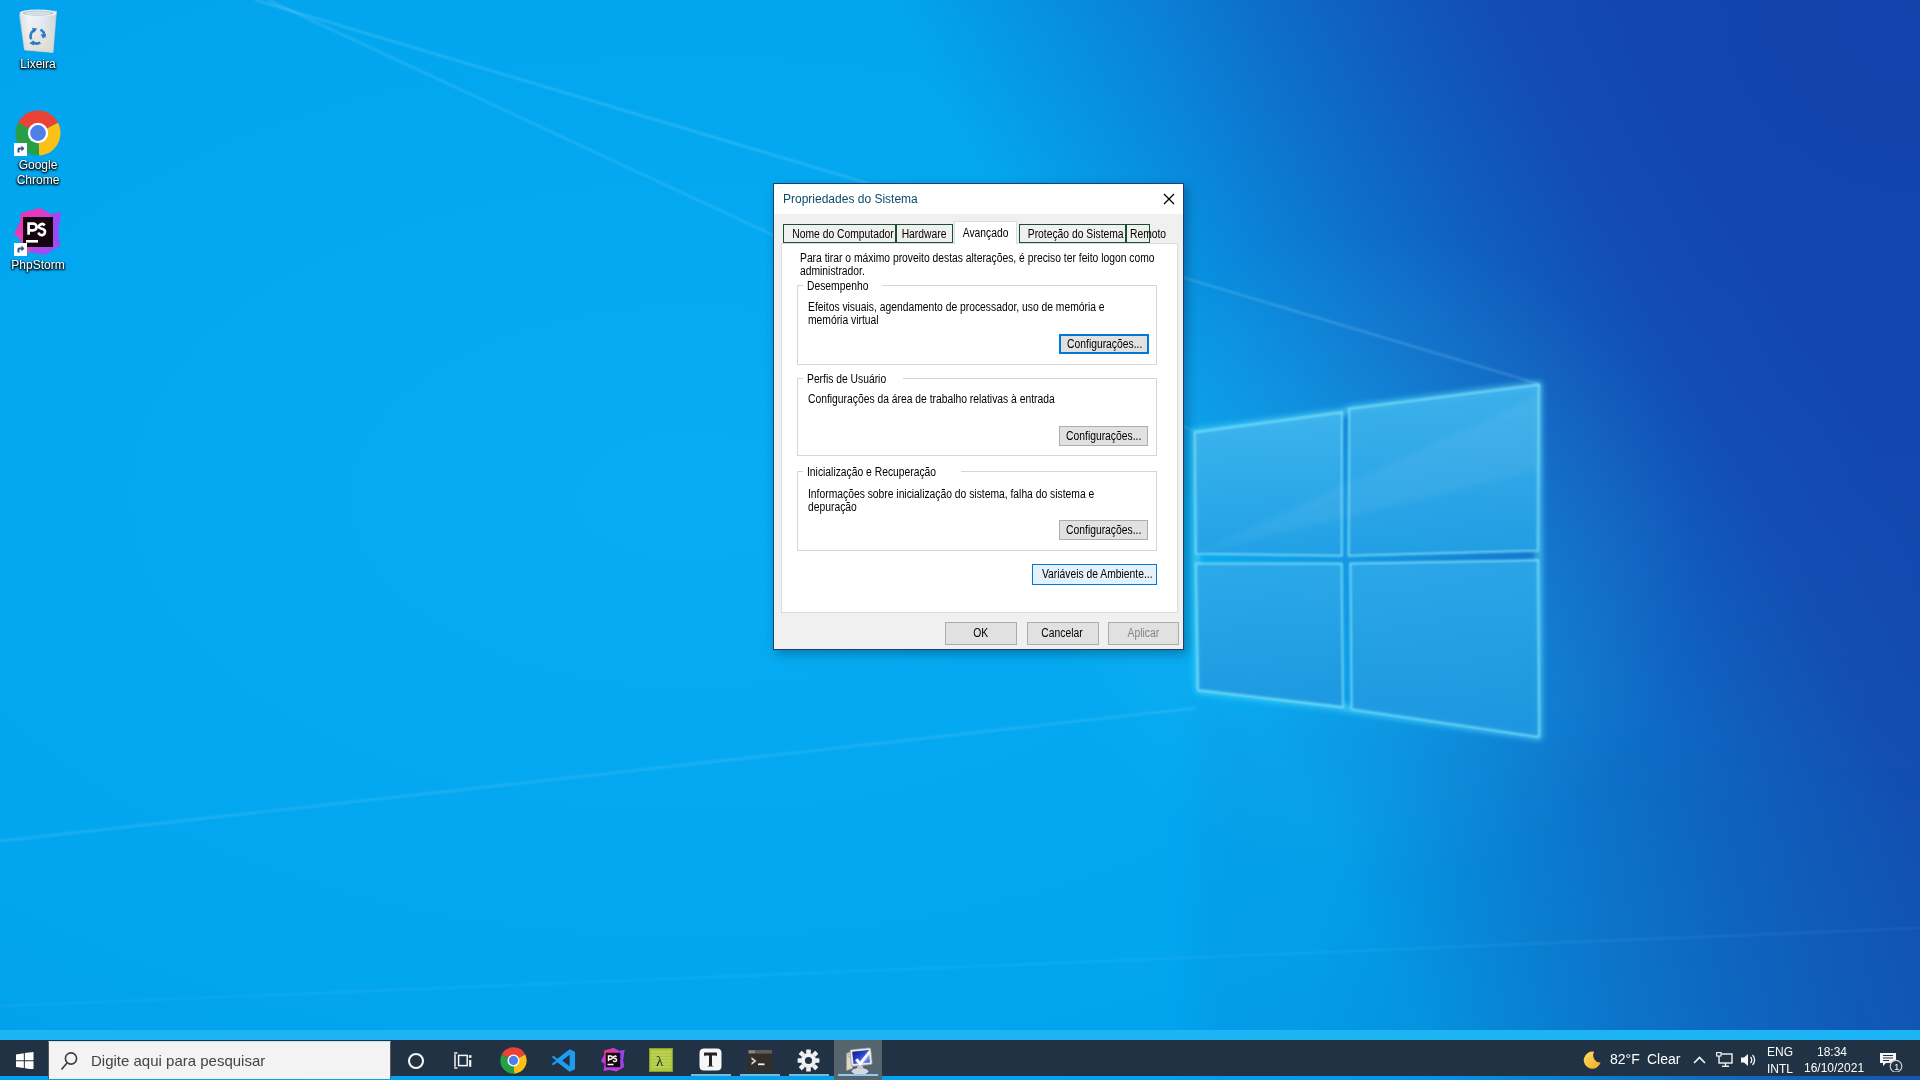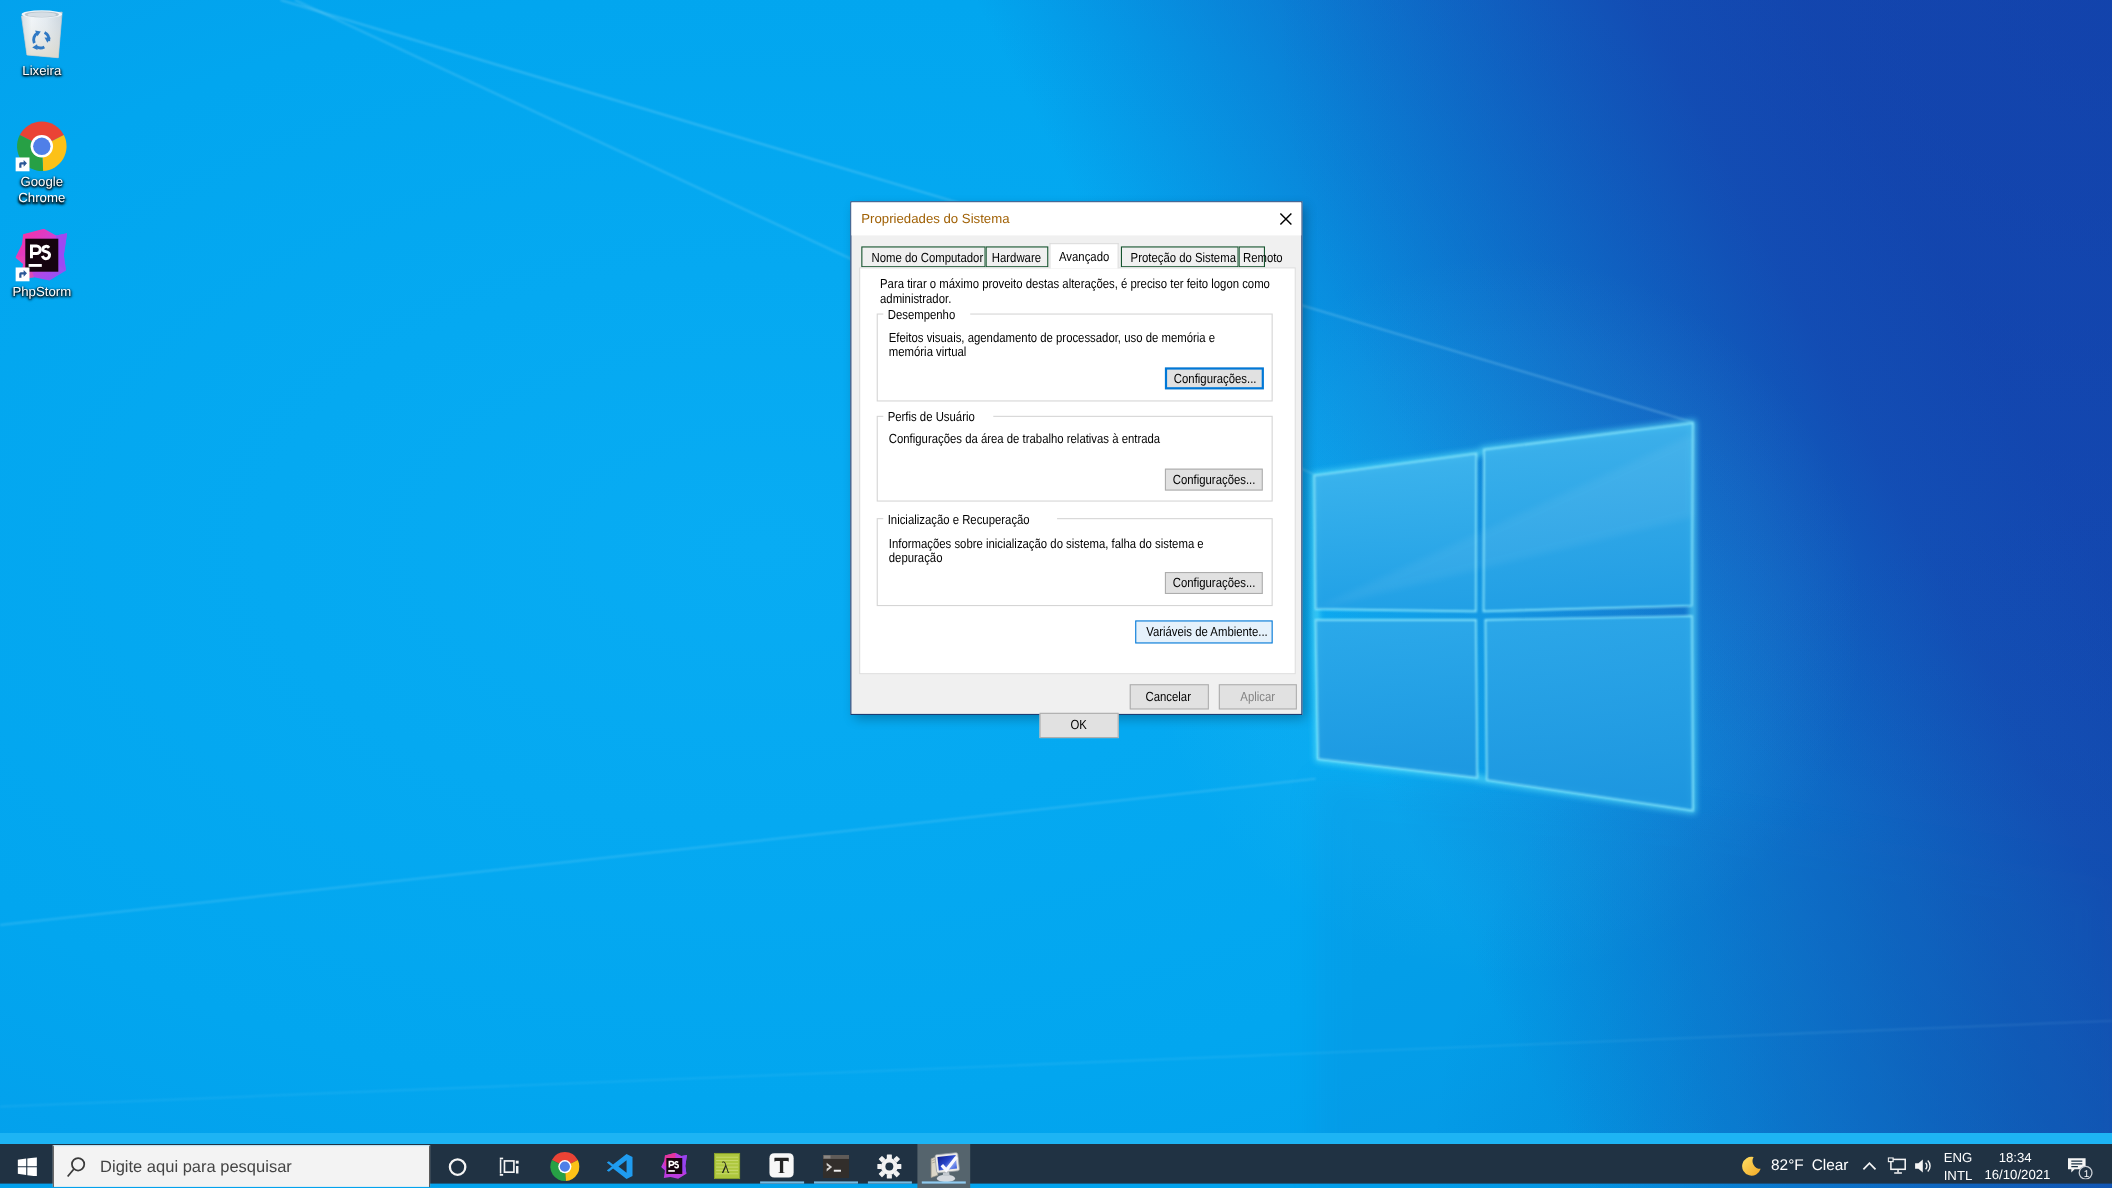--- a/index.html
+++ b/index.html
@@ -11,7 +11,7 @@
   #dlg{position:absolute;left:773px;top:183px;width:411px;height:467px;background:#f0f0f0;
        border:1px solid #1c3e74;box-sizing:border-box;box-shadow:3px 4px 10px rgba(0,0,0,.28);}
   #titlebar{position:absolute;left:0;top:0;width:100%;height:30px;background:#ffffff;}
-  #title{position:absolute;left:9px;top:8px;font-size:12px;color:#a16207;}
+  #title{position:absolute;left:9px;top:8px;font-size:12px;color:#0c4a6e;}
   #closex{position:absolute;right:7px;top:8px;width:14px;height:14px;}
   .tab{position:absolute;top:40px;height:19px;background:#f0f0f0;border:1px solid #14532d;
        box-sizing:border-box;font-size:12px;color:#000;text-align:center;line-height:18px;}

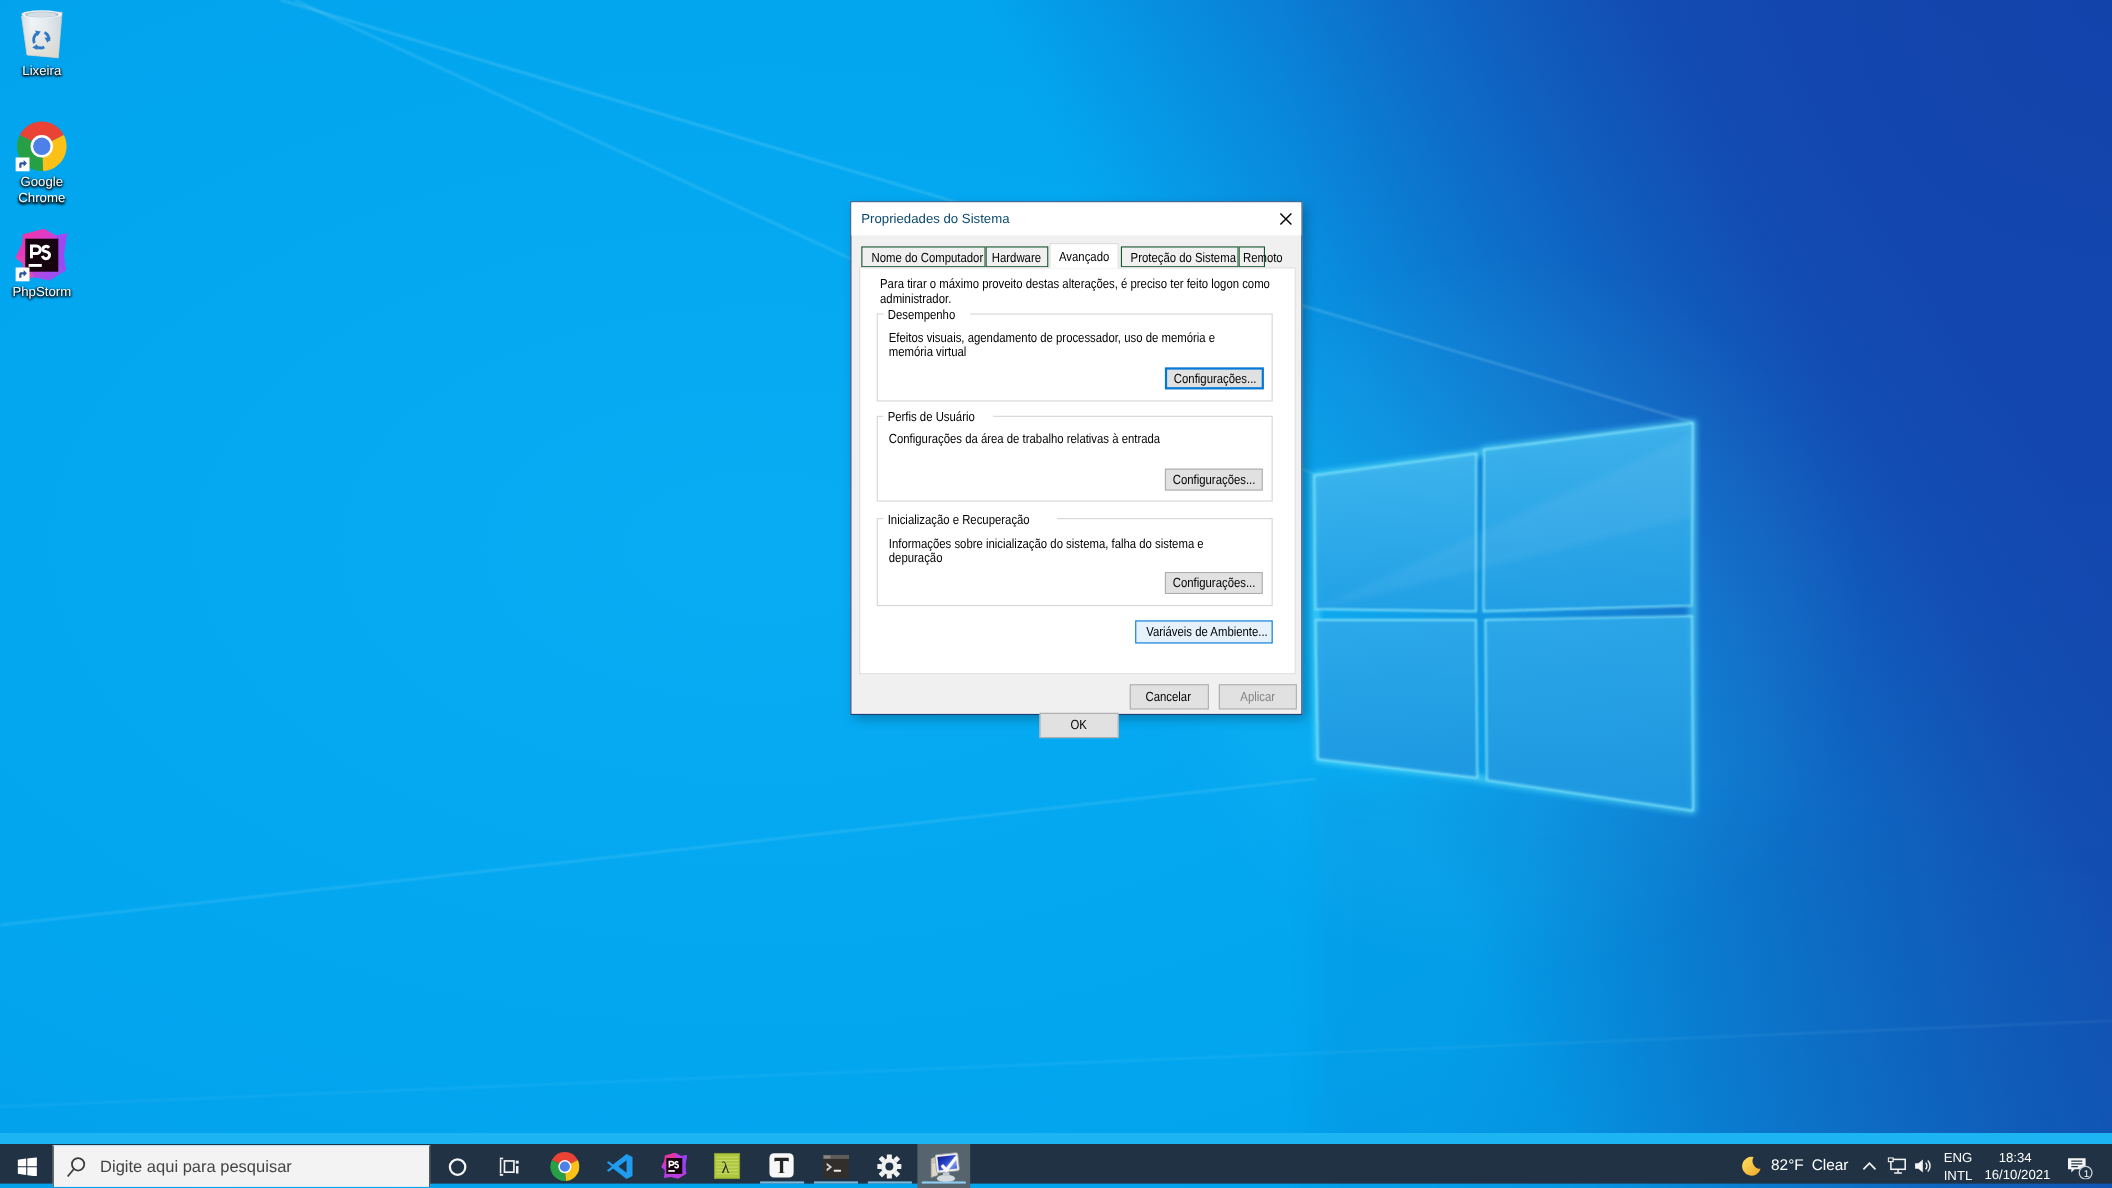--- a/index.html
+++ b/index.html
@@ -222,7 +222,7 @@
     </div>
     <div class="btn hov" style="left:250px;top:320px;width:125px;height:21px;line-height:19px;"><span class="btxt">Variáveis de Ambiente...</span></div>
   </div>
-  <div class="btn" style="left:171px;top:464px;width:72px;height:23px;line-height:21px;"><span class="btxt">OK</span></div>
+  <div class="btn" style="left:171px;top:438px;width:72px;height:23px;line-height:21px;"><span class="btxt">OK</span></div>
   <div class="btn" style="left:252.5px;top:438px;width:72px;height:23px;line-height:21px;"><span class="btxt">Cancelar</span></div>
   <div class="btn" style="left:334px;top:438px;width:71px;height:23px;line-height:21px;color:#838383;"><span class="btxt">Aplicar</span></div>
 </div>

